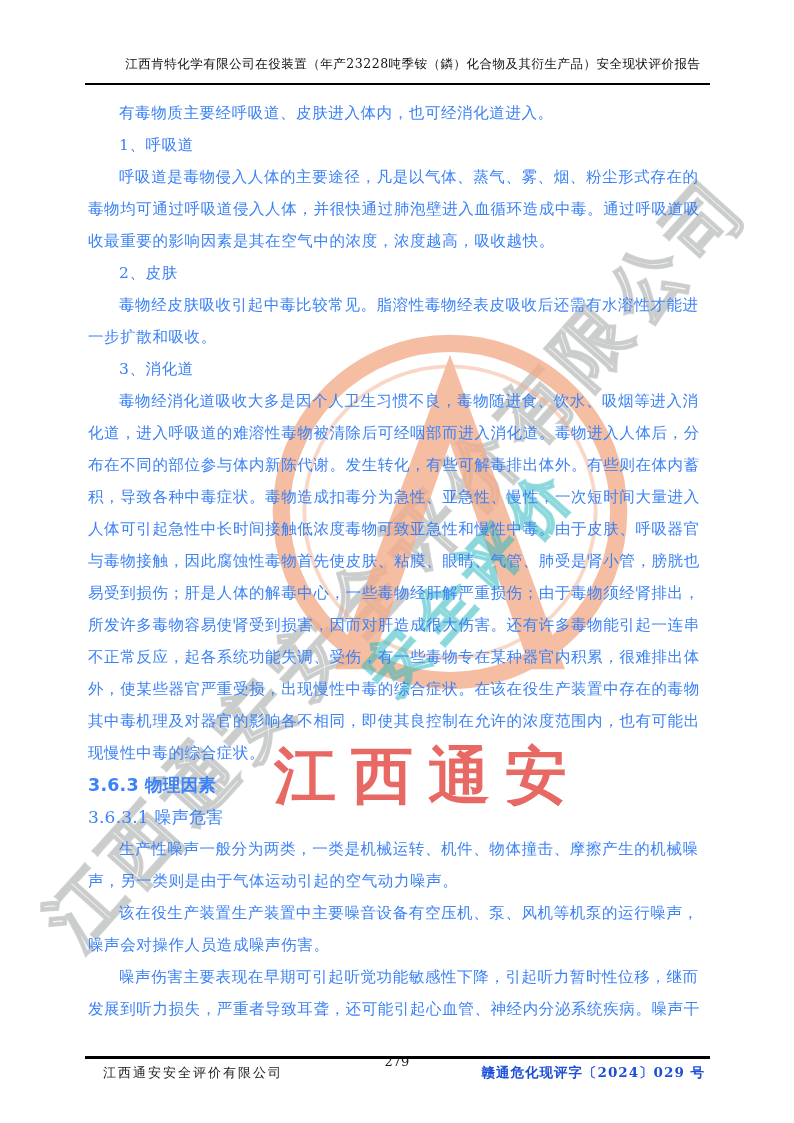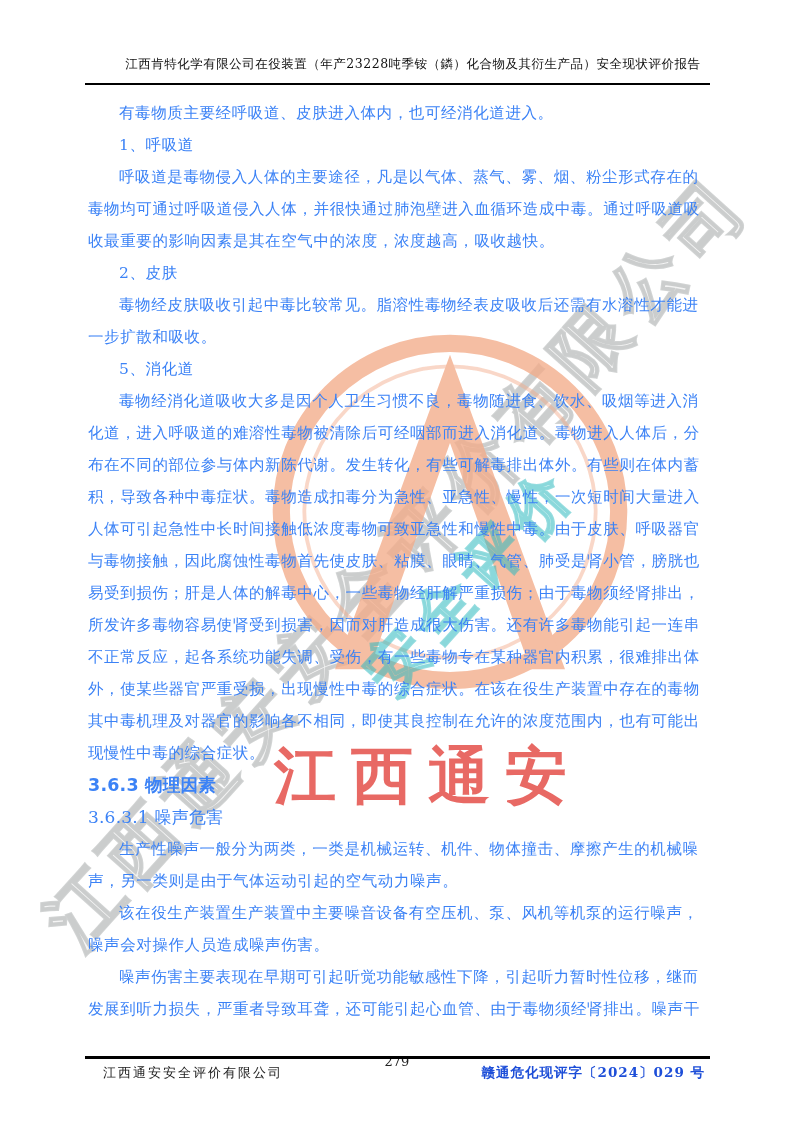--- a/index.html
+++ b/index.html
@@ -86,7 +86,7 @@
       <div class="ln indent">2、皮肤</div>
       <div class="ln indent">毒物经皮肤吸收引起中毒比较常见。脂溶性毒物经表皮吸收后还需有水溶性才能进</div>
       <div class="ln">一步扩散和吸收。</div>
-      <div class="ln indent">5、消化道</div>
+      <div class="ln indent">3、消化道</div>
       <div class="ln indent">毒物经消化道吸收大多是因个人卫生习惯不良，毒物随进食、饮水、吸烟等进入消</div>
       <div class="ln">化道，进入呼吸道的难溶性毒物被清除后可经咽部而进入消化道。毒物进入人体后，分</div>
       <div class="ln">布在不同的部位参与体内新陈代谢。发生转化，有些可解毒排出体外。有些则在体内蓄</div>

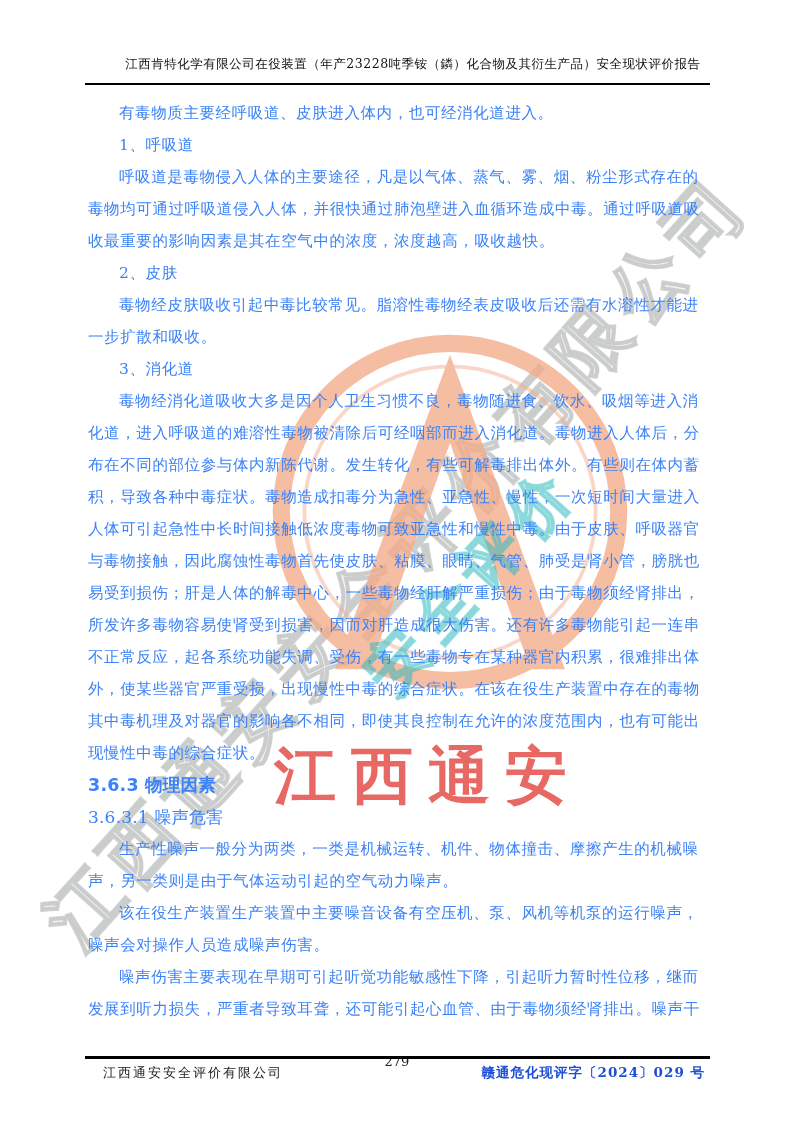--- a/index.html
+++ b/index.html
@@ -106,7 +106,7 @@
       <div class="ln indent">该在役生产装置生产装置中主要噪音设备有空压机、泵、风机等机泵的运行噪声，</div>
       <div class="ln">噪声会对操作人员造成噪声伤害。</div>
       <div class="ln indent">噪声伤害主要表现在早期可引起听觉功能敏感性下降，引起听力暂时性位移，继而</div>
-      <div class="ln">发展到听力损失，严重者导致耳聋，还可能引起心血管、由于毒物须经肾排出。噪声干</div>
+      <div class="ln">发展到听力损失，严重者导致耳聋，还可能引起心血管、神经内分泌系统疾病。噪声干</div>
     </main>
 
   <div class="page-number">279</div>

